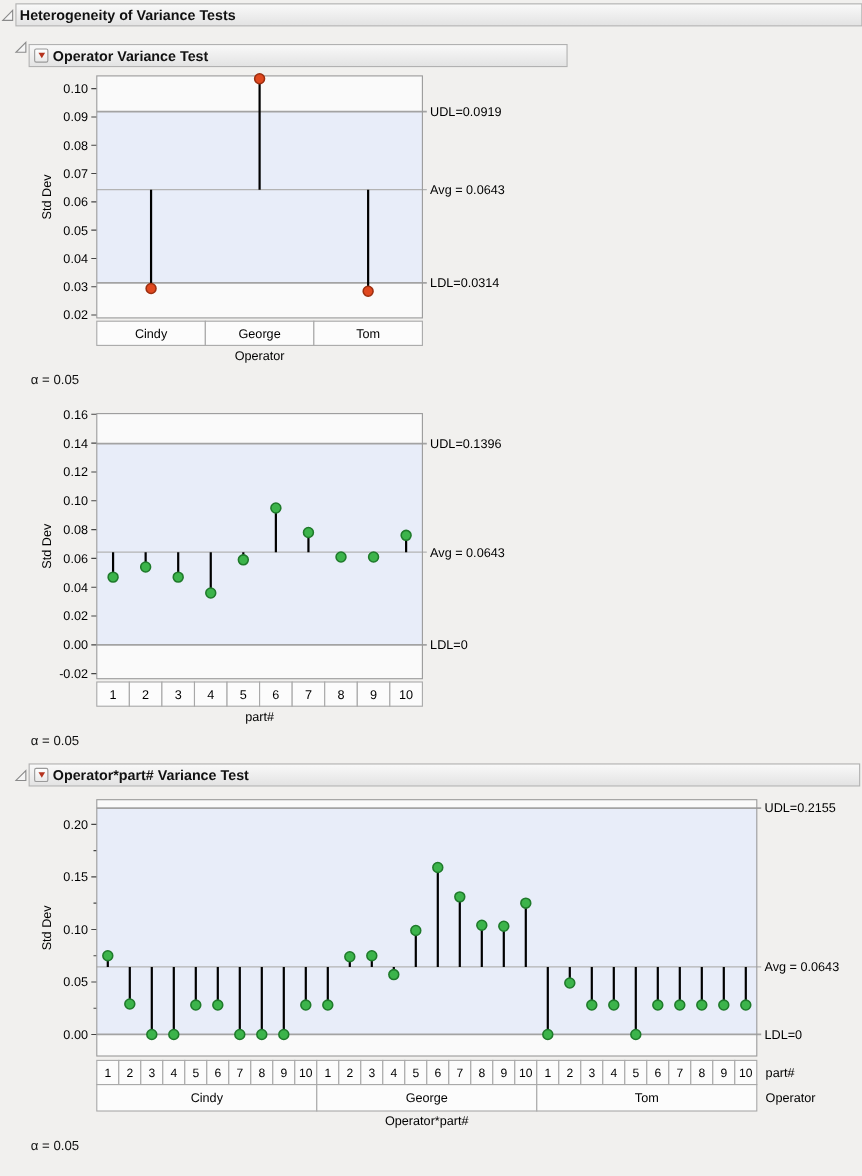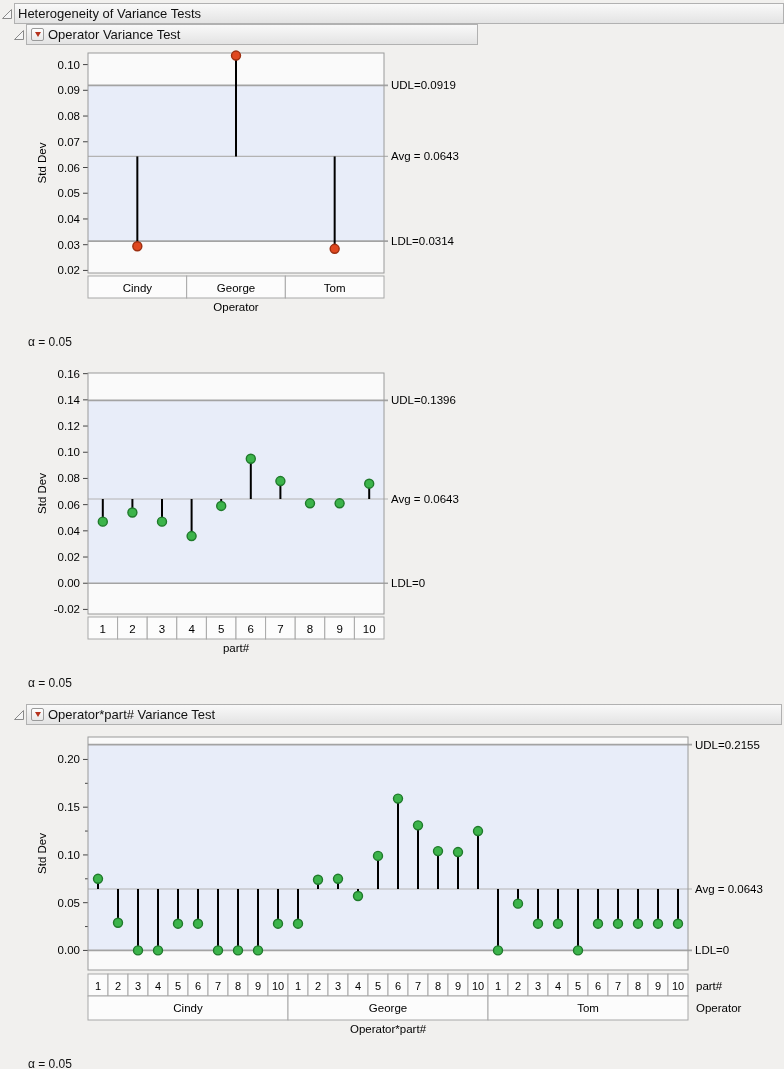--- a/index.html
+++ b/index.html
@@ -23,7 +23,7 @@
   .hbar-top{flex:1;}
   .hbar-half{width:452px;}
   .hbar-full{flex:1;margin-right:2px;text-align:center;}
-  .htitle{font-weight:normal;font-size:13px;white-space:nowrap;}
+  .htitle{font-weight:bold;font-size:13px;white-space:nowrap;}
   .redbtn{
     width:13px;height:13px;box-sizing:border-box;flex:none;
     border:1px solid #9a9a9a;border-radius:2px;

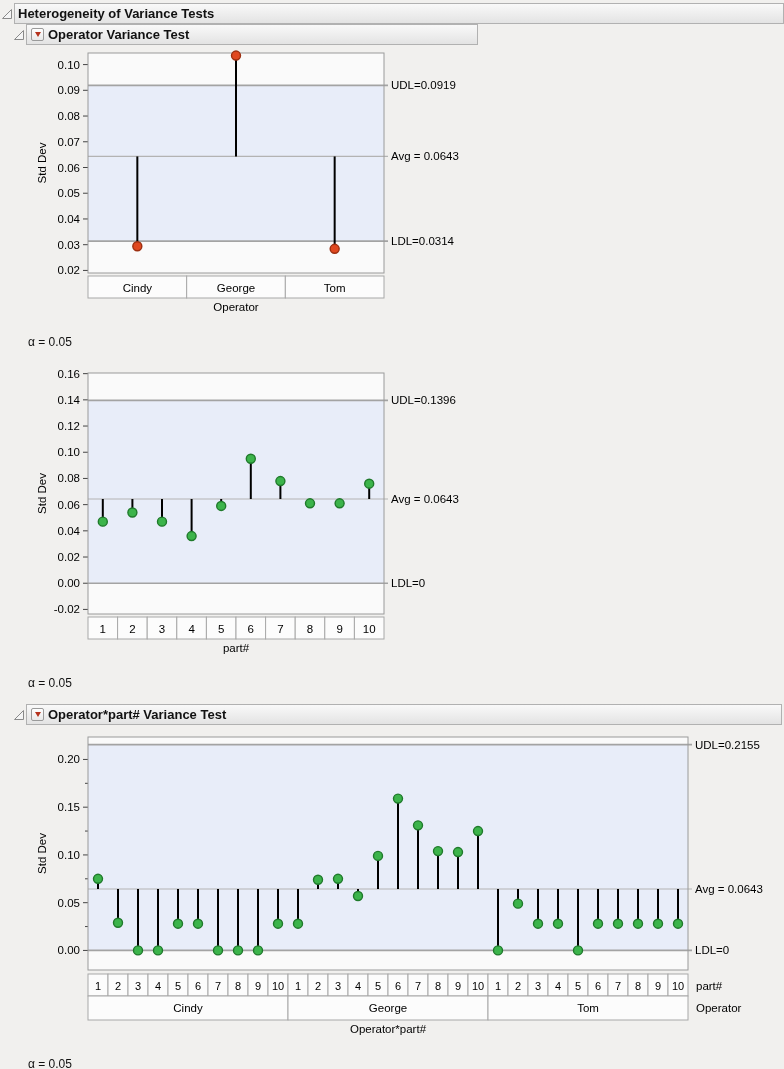--- a/index.html
+++ b/index.html
@@ -21,7 +21,7 @@
     padding-left:3px;
   }
   .hbar-top{flex:1;}
-  .hbar-half{width:452px;}
+  .hbar-half{width:490px;margin-top:16px;}
   .hbar-full{flex:1;margin-right:2px;text-align:center;}
   .htitle{font-weight:bold;font-size:13px;white-space:nowrap;}
   .redbtn{

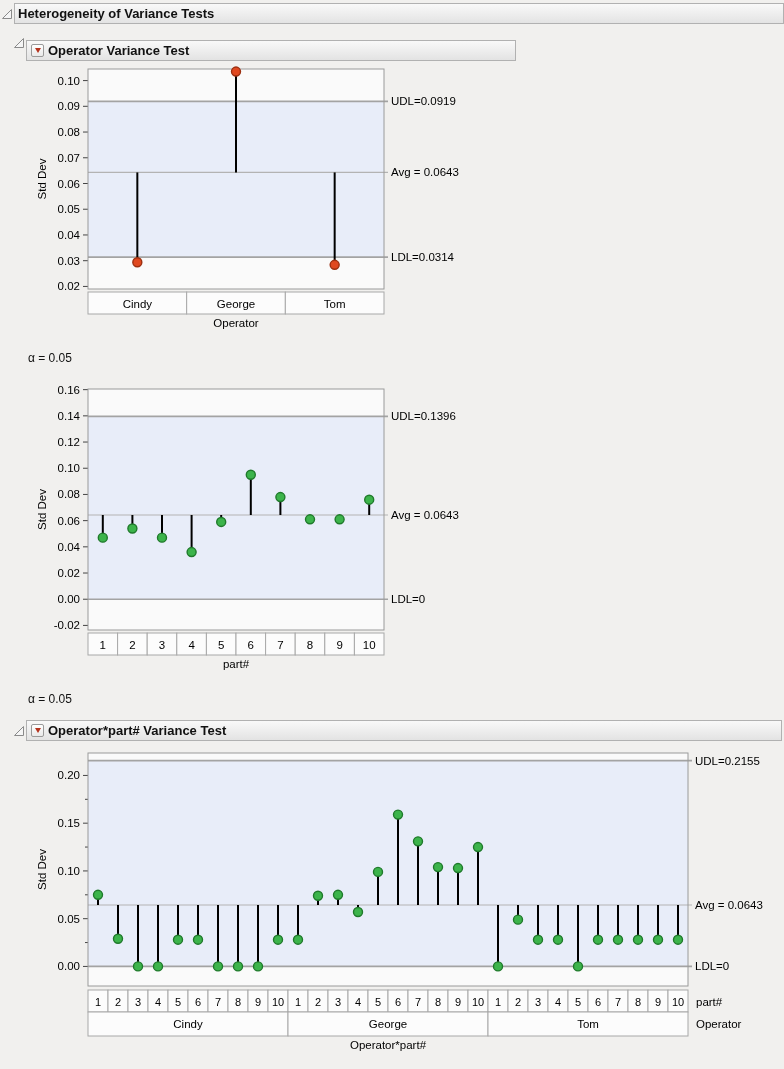--- a/index.html
+++ b/index.html
@@ -36,7 +36,7 @@
   .cw1{margin-top:2px;}
   .cw2{margin-top:4px;}
   .cw3{margin-top:4px;}
-  .alpha{margin-left:28px;font-size:12px;margin-top:14px;}
+  .alpha{margin-left:28px;font-size:12px;margin-top:1px;}
   .section{margin-bottom:14px;}
   svg{display:block;font-family:"Liberation Sans",sans-serif;}
 </style>

